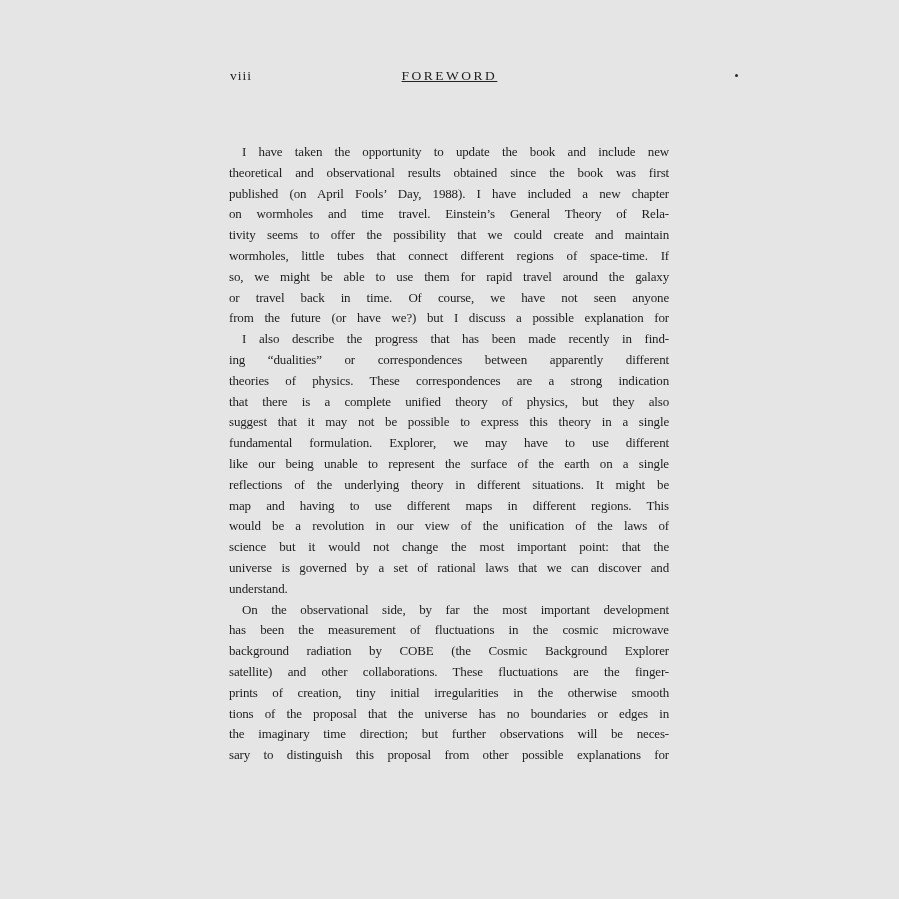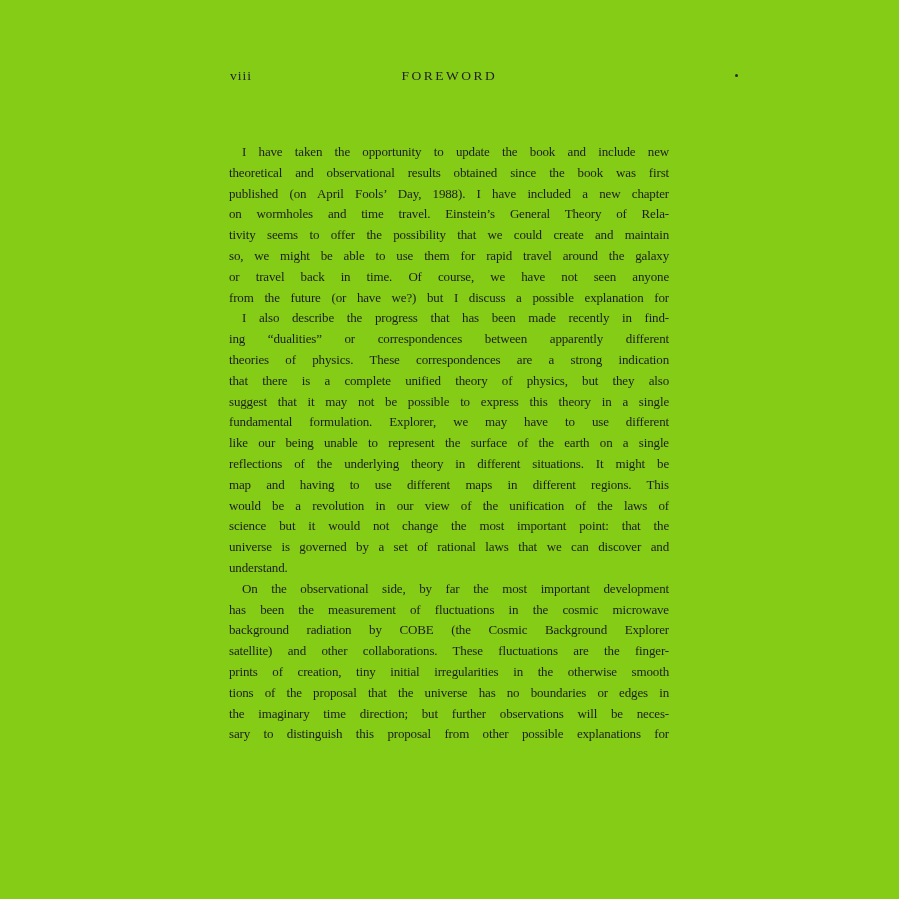--- a/index.html
+++ b/index.html
@@ -11,7 +11,7 @@
     position: relative;
     width: 899px;
     height: 899px;
-    background: #84cc16;
+    background: #e5e5e5;
     overflow: hidden;
     font-family: "Liberation Serif", serif;
     color: #1d1d1d;

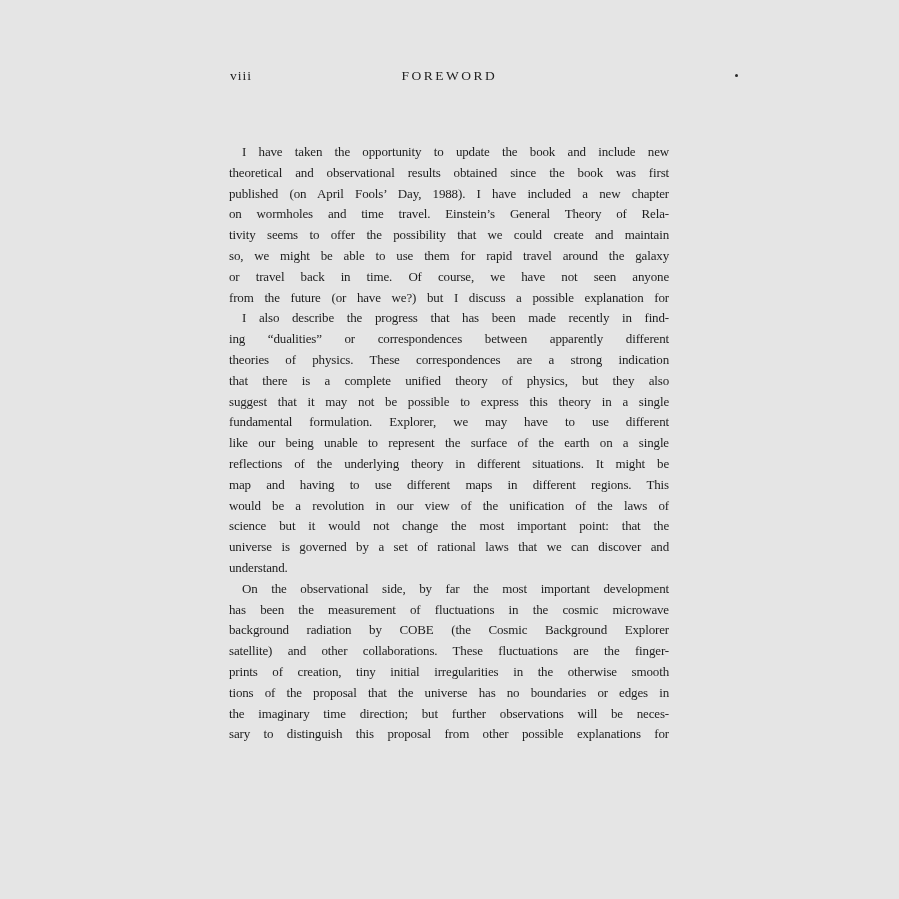--- a/index.html
+++ b/index.html
@@ -40,6 +40,7 @@
     font-size: 13.5px;
     letter-spacing: 2.5px;
     color: #222222;
+    text-decoration: underline;
   }
   .stray {
     position: absolute;

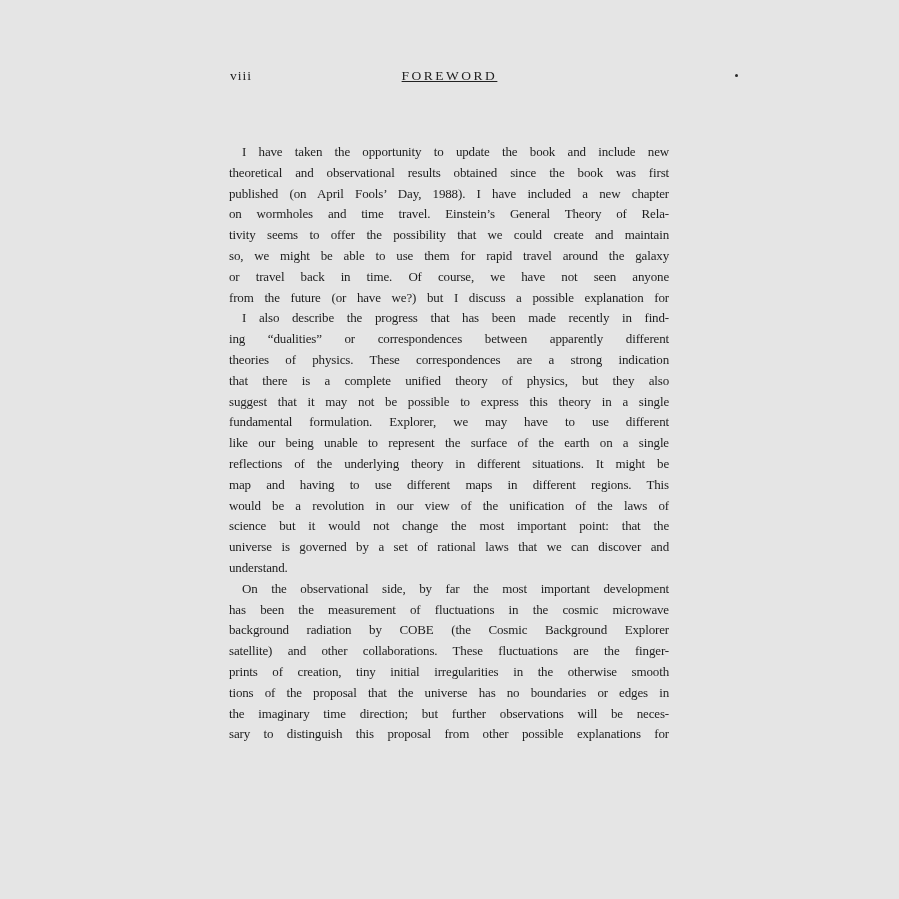--- a/index.html
+++ b/index.html
@@ -97,6 +97,7 @@
         <div class="line">published (on April Fools’ Day, 1988). I have included a new chapter</div>
         <div class="line">on wormholes and time travel. Einstein’s General Theory of Rela-</div>
         <div class="line">tivity seems to offer the possibility that we could create and maintain</div>
+        <div class="line">wormholes, little tubes that connect different regions of space-time. If</div>
         <div class="line">so, we might be able to use them for rapid travel around the galaxy</div>
         <div class="line">or travel back in time. Of course, we have not seen anyone</div>
         <div class="line">from the future (or have we?) but I discuss a possible explanation for</div>

